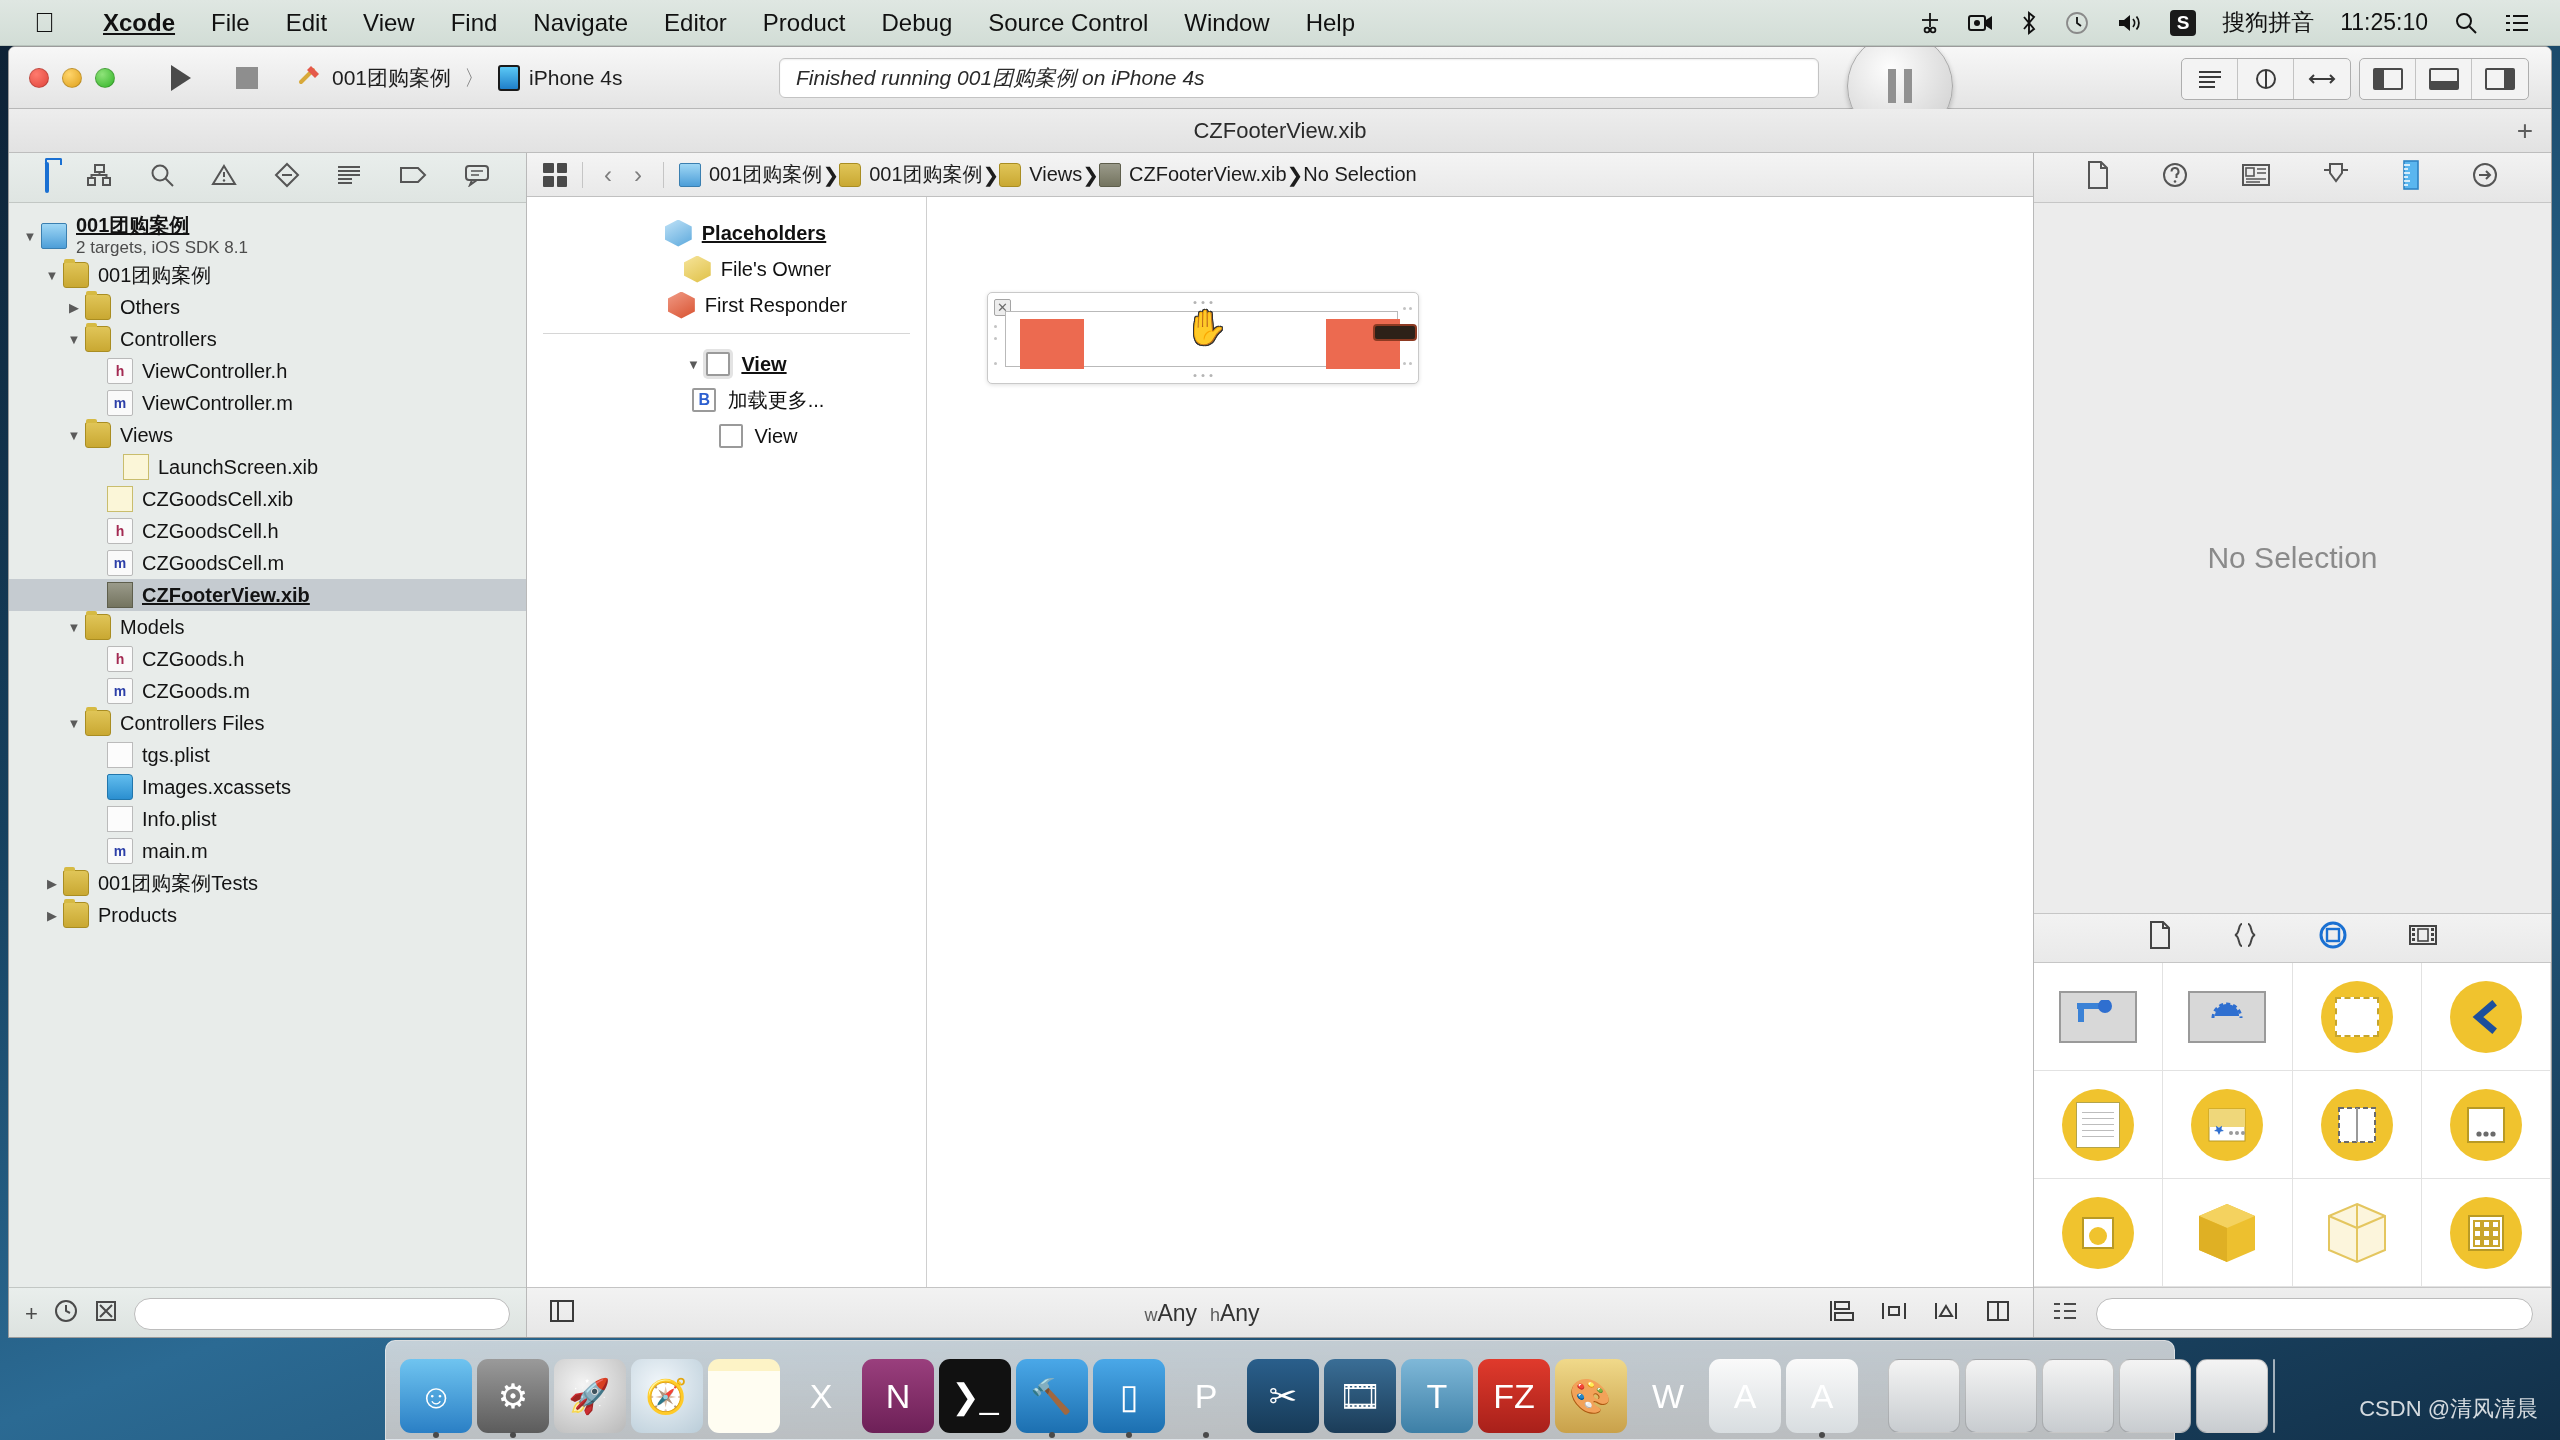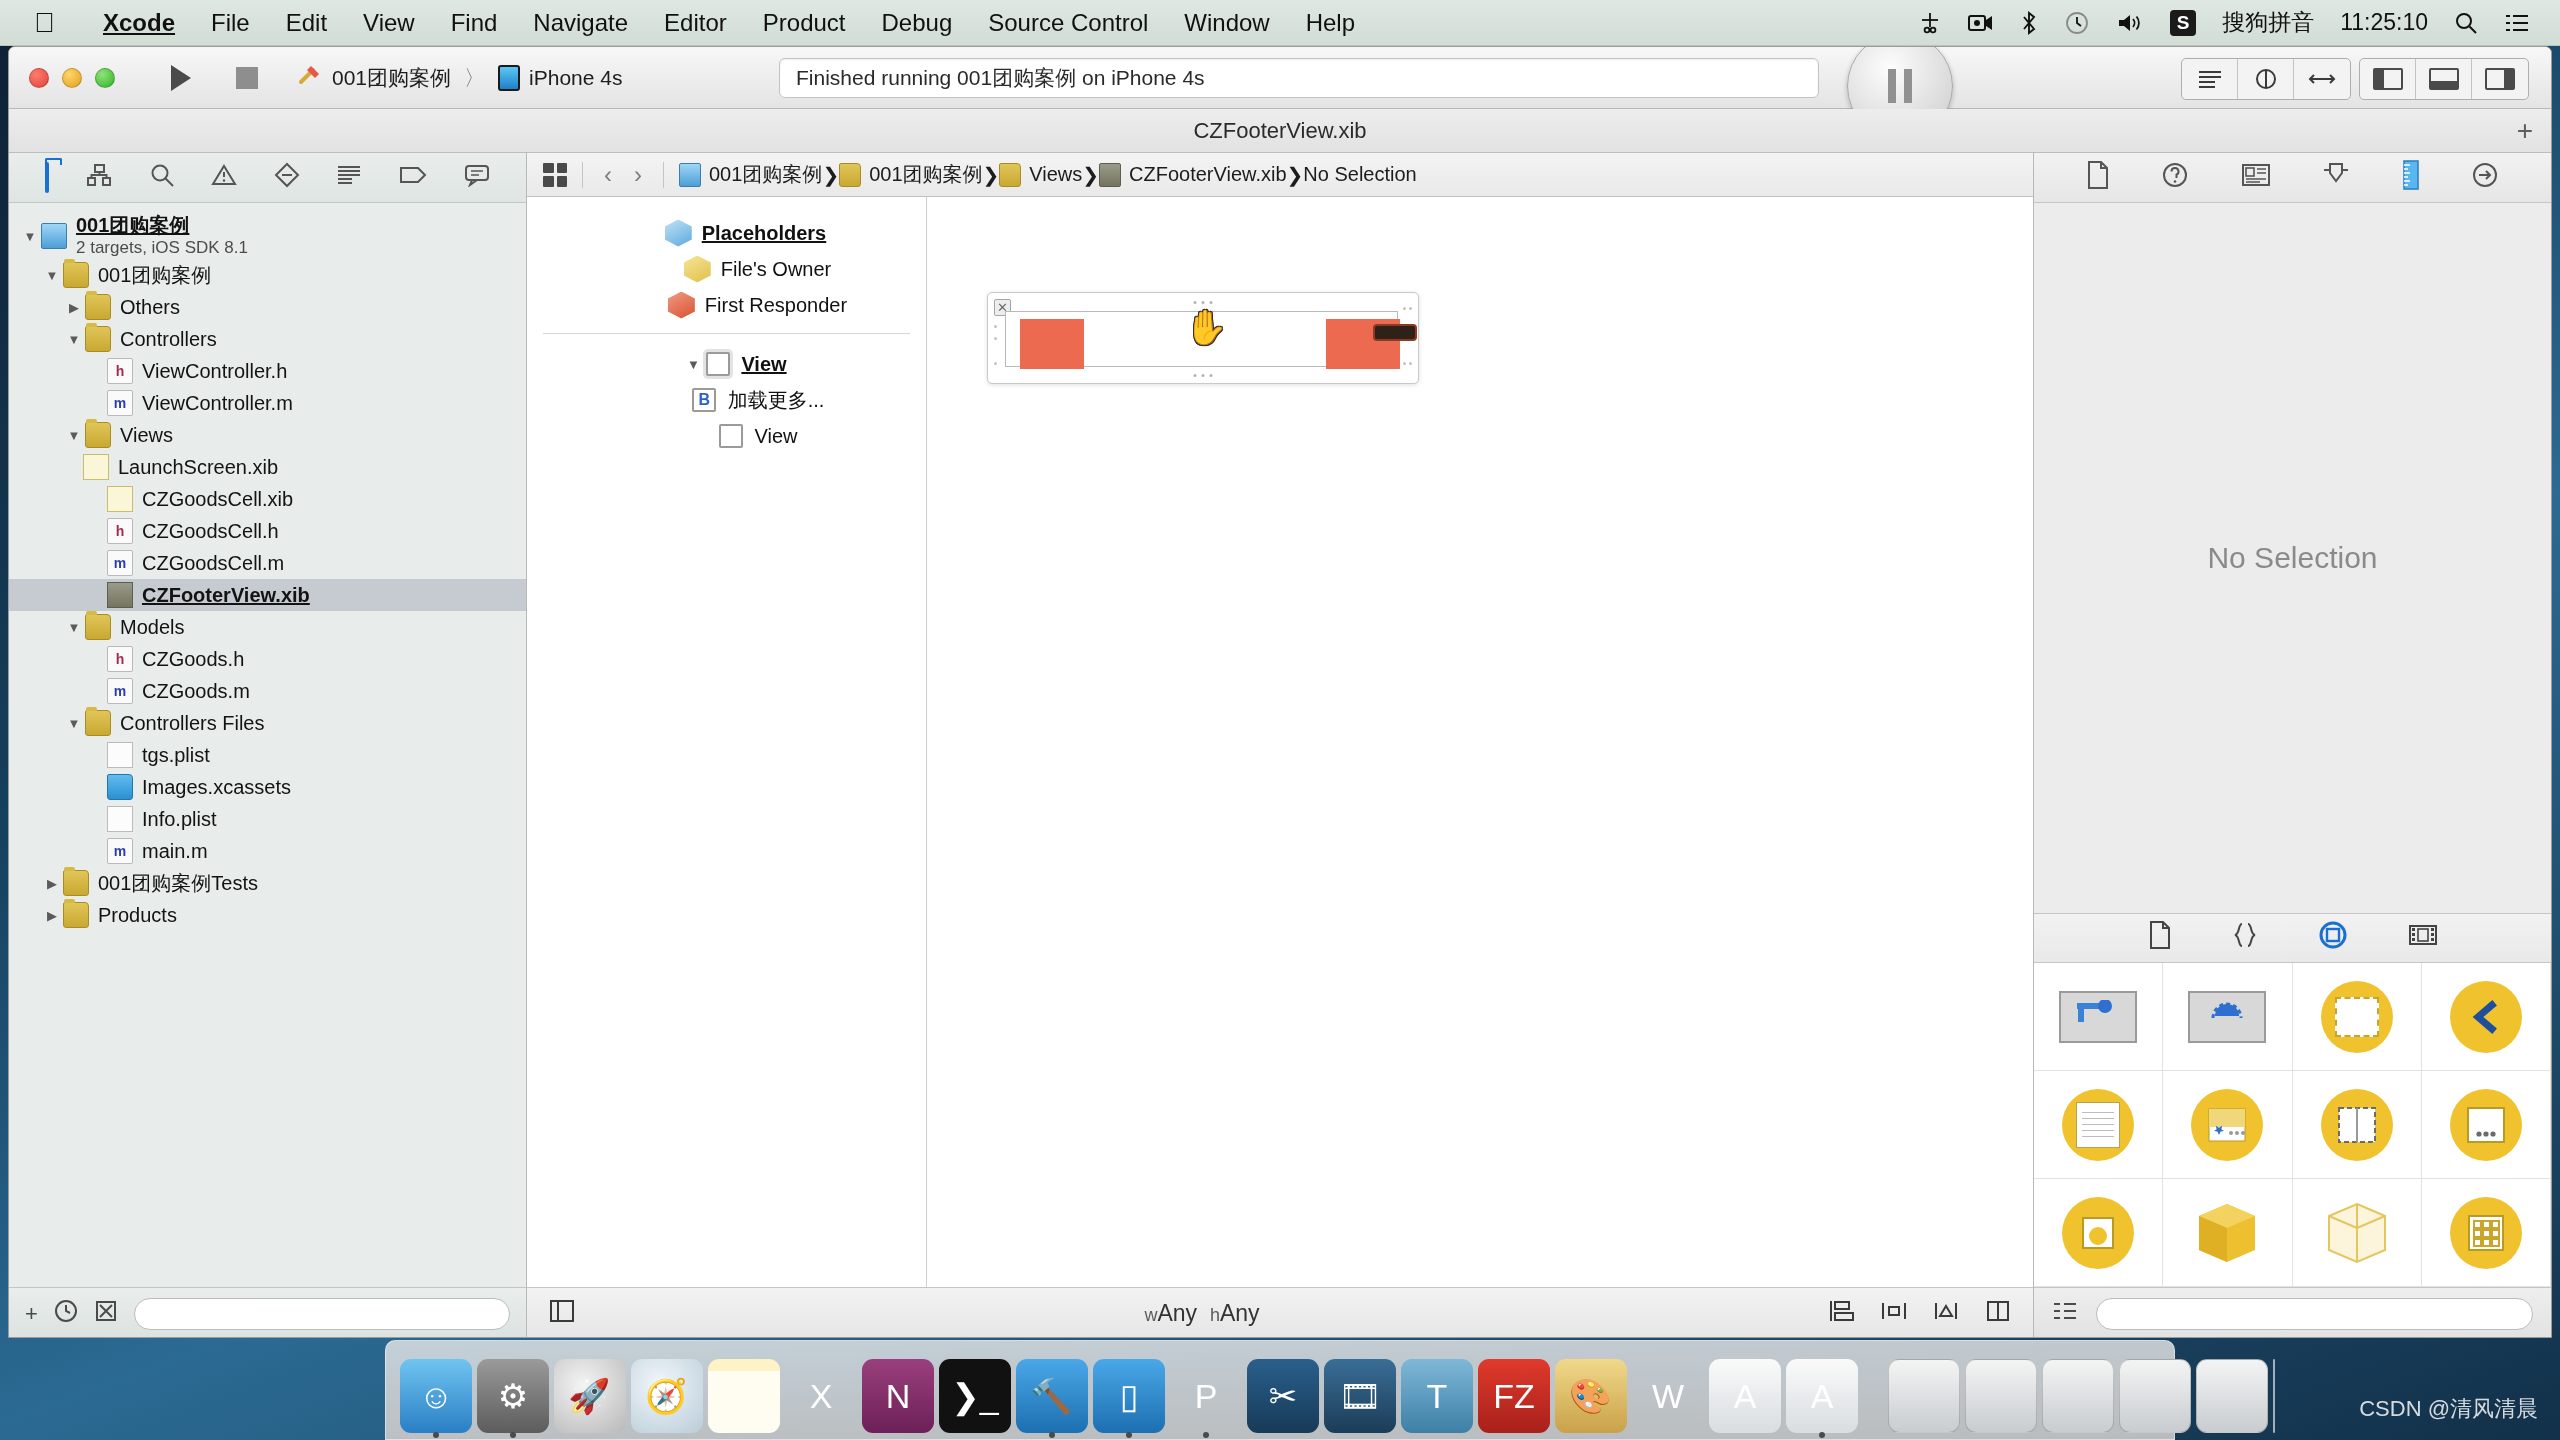--- a/index.html
+++ b/index.html
@@ -86,6 +86,7 @@
     display: flex; align-items: center; padding-left: 16px;
     font-size: 21px; color: #2a2a2a;
     box-shadow: inset 0 1px 2px rgba(0,0,0,.07);
+    font-style: italic;
   }
   .activity-ring {
     position: absolute; left: 1838px; top: -14px;

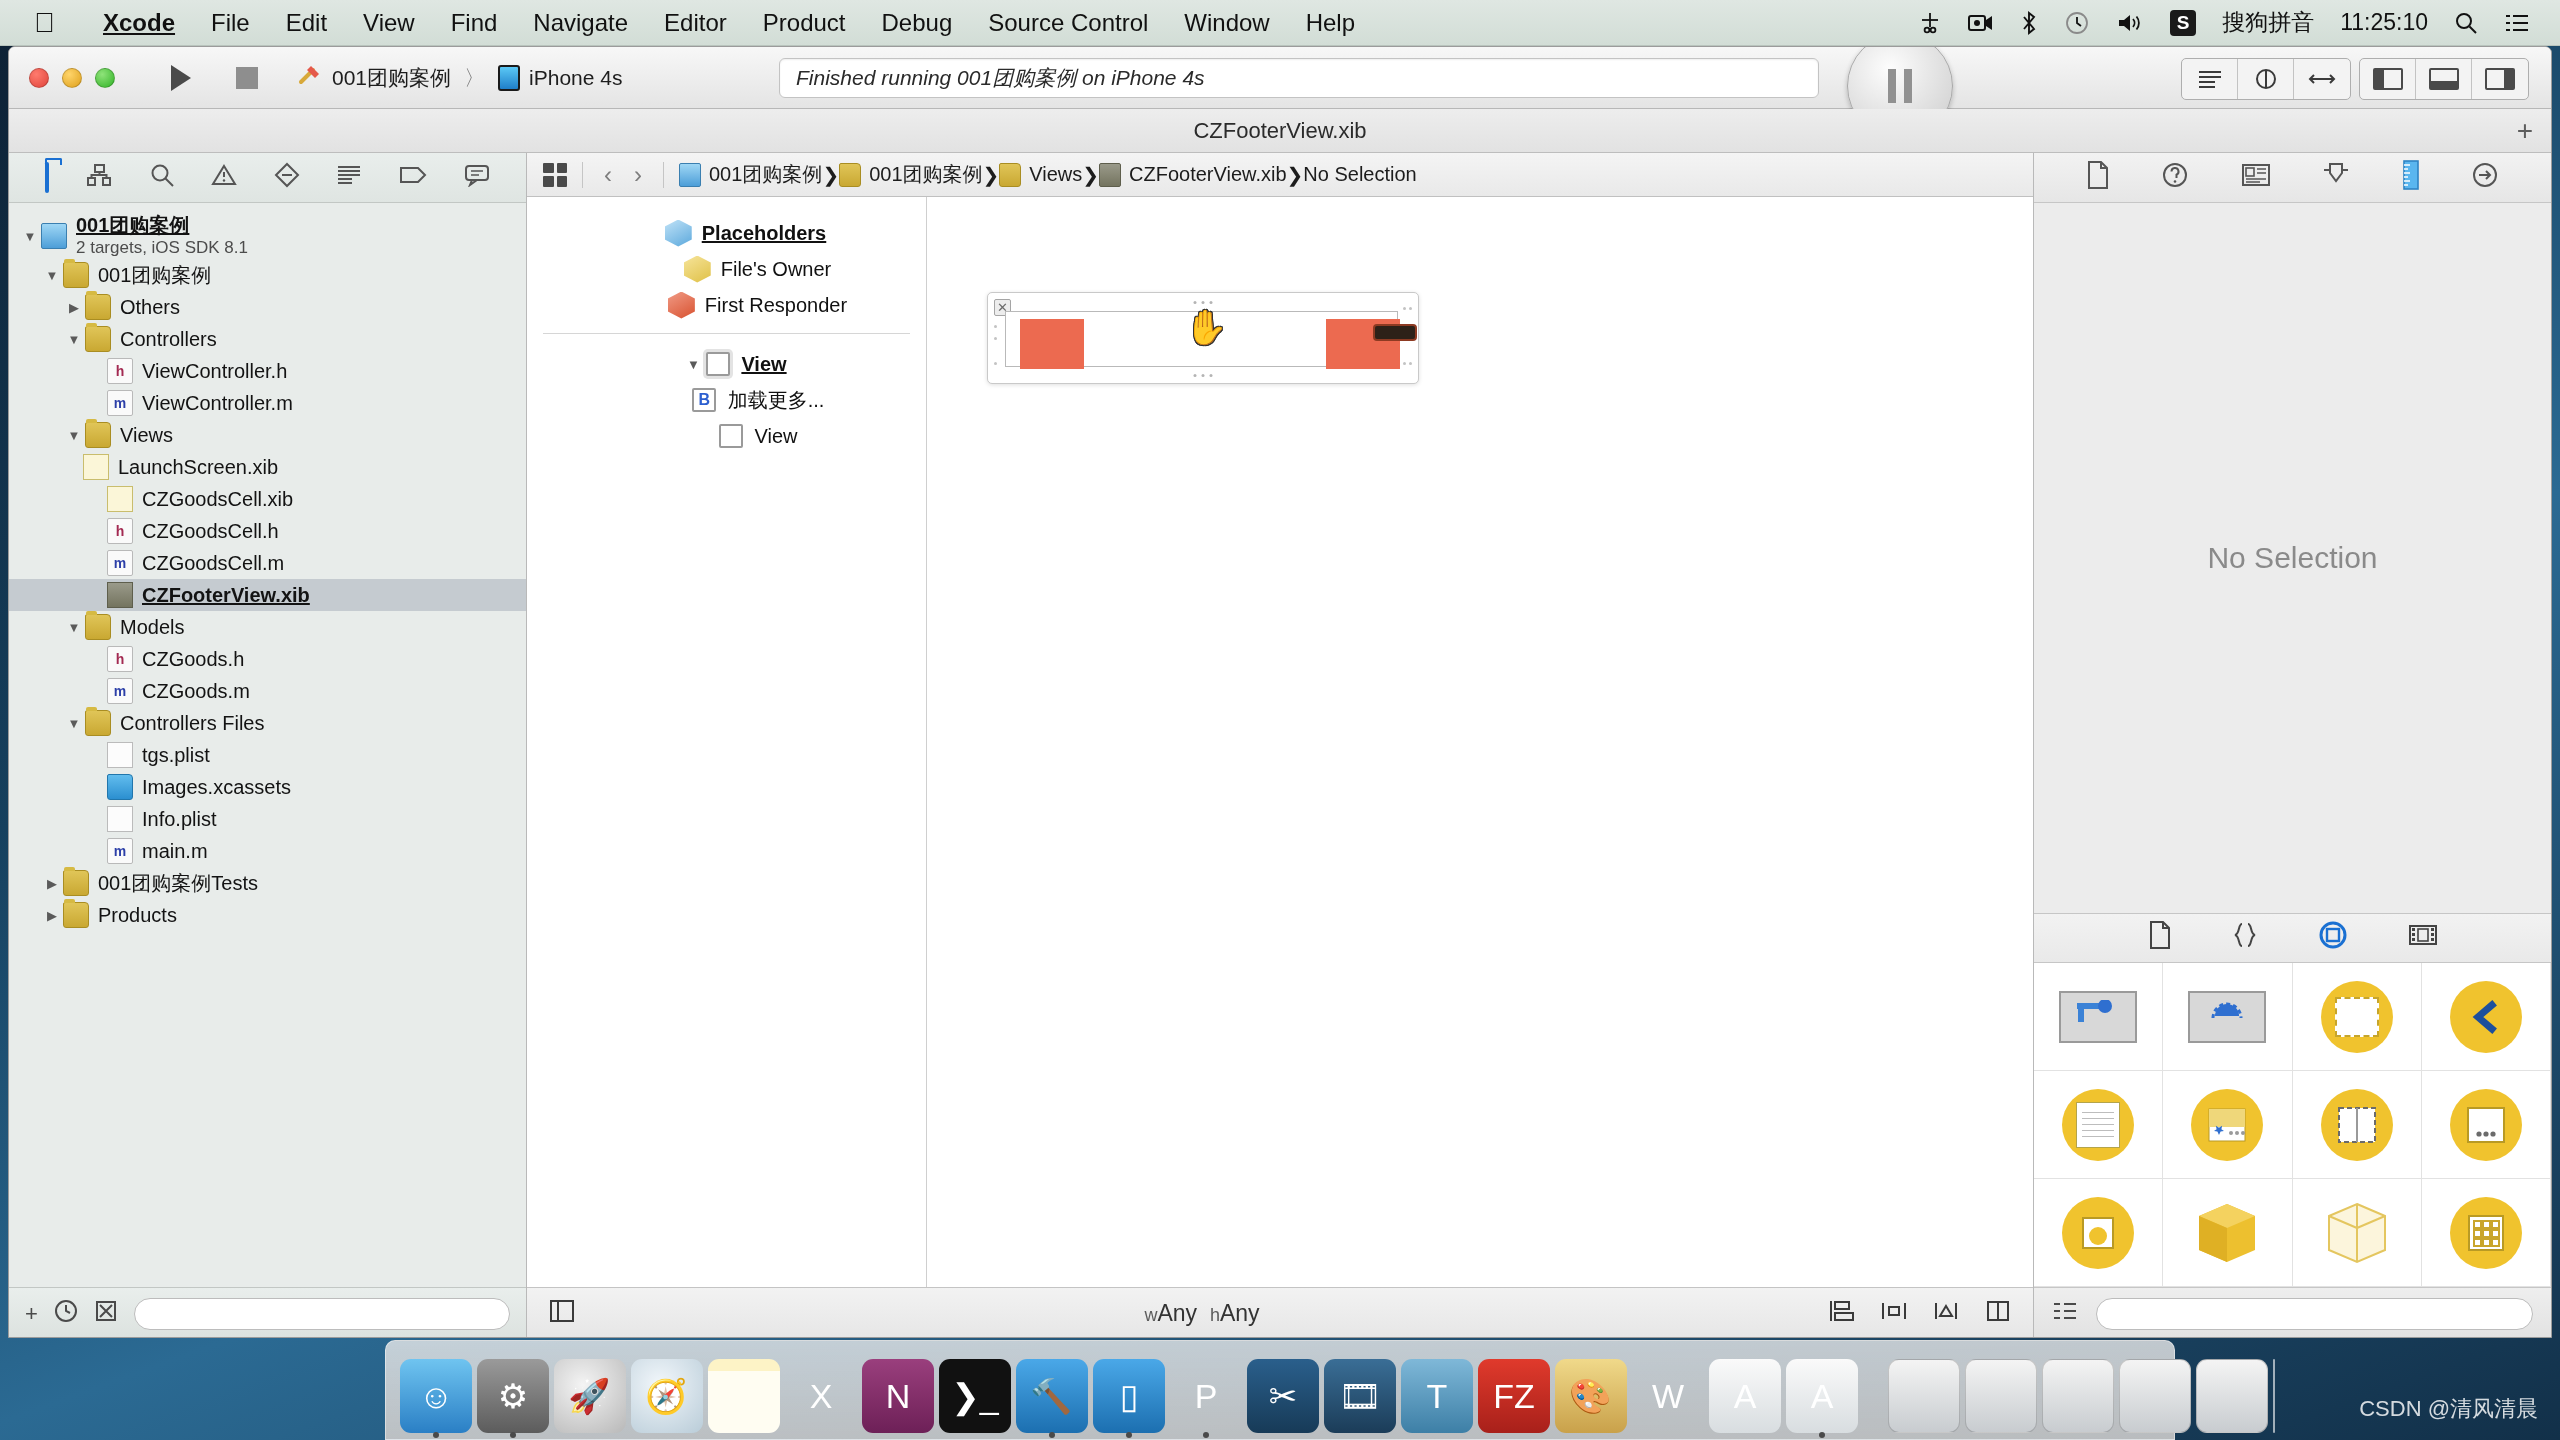--- a/index.html
+++ b/index.html
@@ -557,7 +557,7 @@
               <span class="fico f-folder"></span>
               <span class="rowtext"><span class="">Views</span></span>
             </div>
-            <div class="row" style="padding-left: 52px;">
+            <div class="row" style="padding-left: 92px;">
               <span class="tw none"></span>
               <span class="fico f-xib"></span>
               <span class="rowtext"><span class="">LaunchScreen.xib</span></span>

